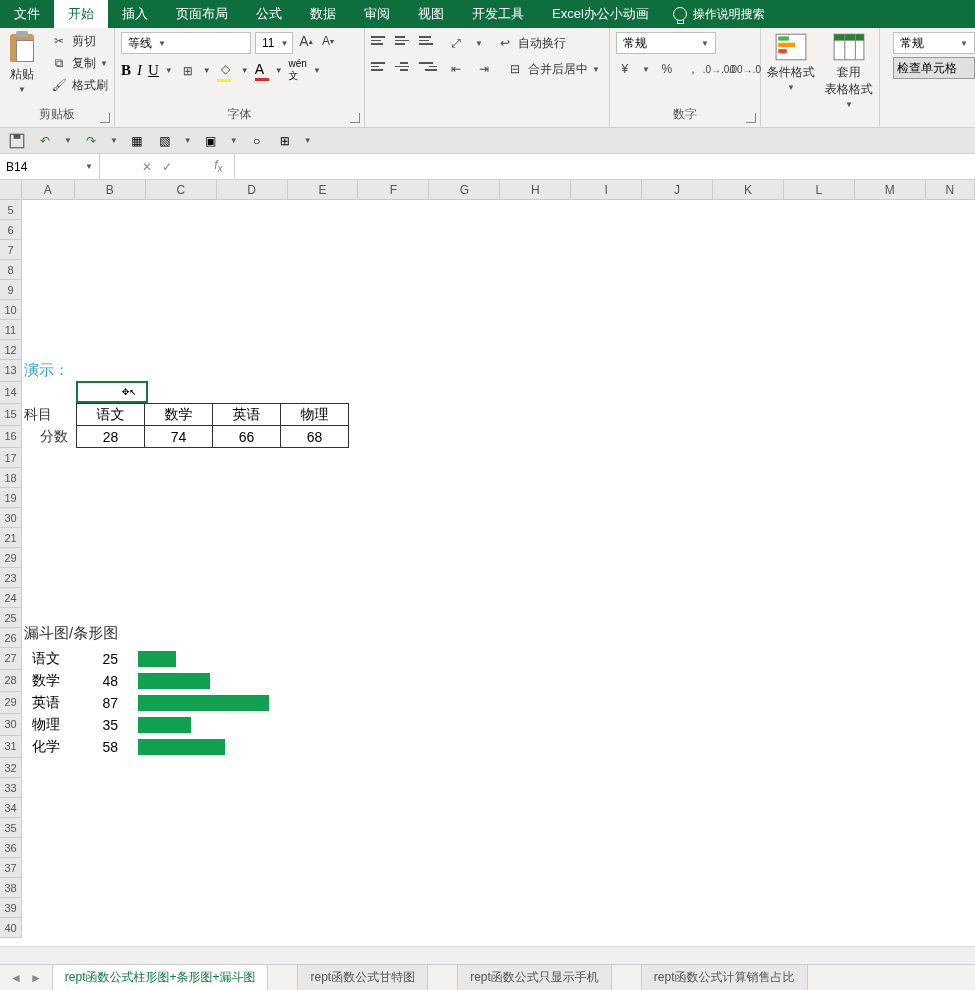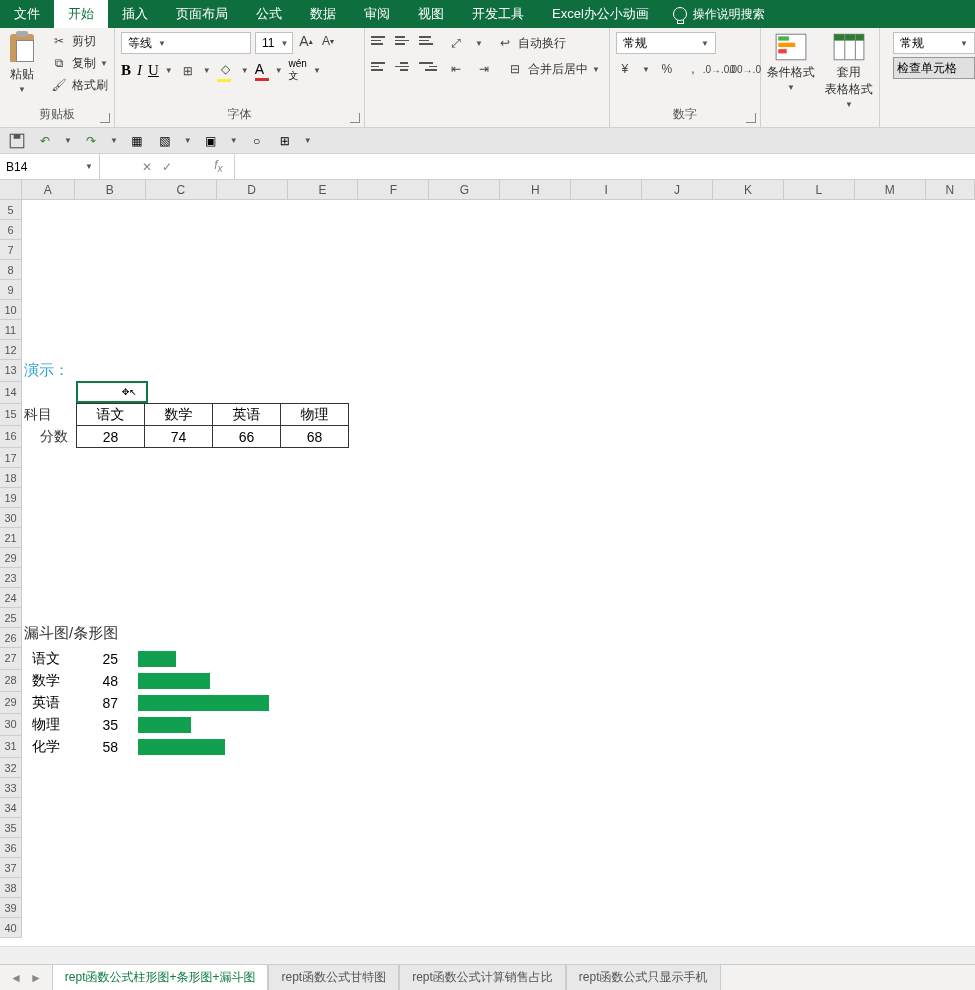--- a/index.html
+++ b/index.html
@@ -90,7 +90,7 @@
 
 .sheet-bar { position: absolute; bottom: 0; left: 0; right: 0; height: 26px; background: #f3f2f1; border-top: 1px solid #ccc; display: flex; align-items: center; }
 .sheet-nav { padding: 0 10px; display: flex; gap: 8px; color: #888; }
-.sheet-tabs { display: flex; overflow: hidden; }
+.sheet-tabs { display: flex; overflow: hidden; gap: 29px; }
 .sheet-tab { padding: 4px 12px; border: 1px solid #ccc; border-bottom: none; background: #fff; font-size: 12px; white-space: nowrap; }
 .sheet-tab.active { background: #fefefe; border-bottom: 2px solid #107c41; color: #107c41; }
 .sheet-tab:not(.active) { background: #e8e8e8; color: #555; }

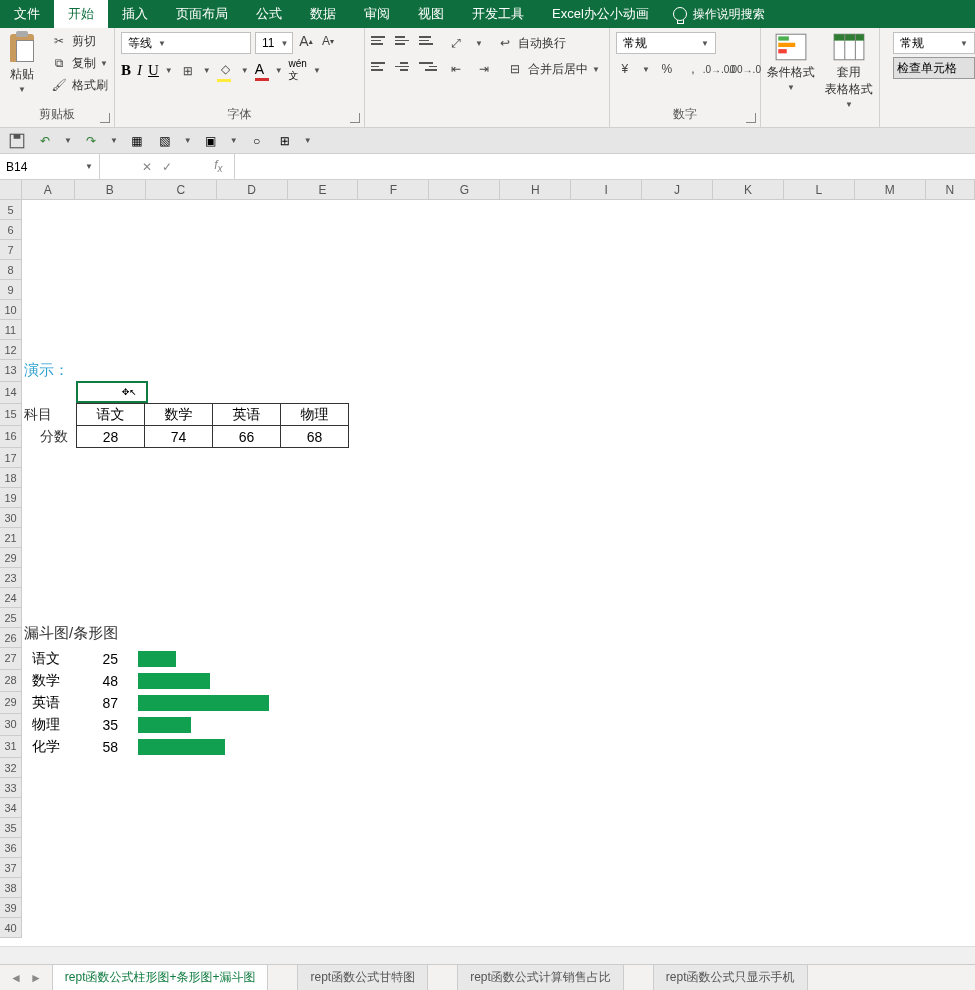--- a/index.html
+++ b/index.html
@@ -452,8 +452,8 @@
   <div class="sheet-tabs" id="sheet-tabs">
       <div class="sheet-tab active">rept函数公式柱形图+条形图+漏斗图</div>
       <div class="sheet-tab">rept函数公式甘特图</div>
+      <div class="sheet-tab">rept函数公式只显示手机</div>
       <div class="sheet-tab">rept函数公式计算销售占比</div>
-      <div class="sheet-tab">rept函数公式只显示手机</div>
     </div>
 </div>
 

